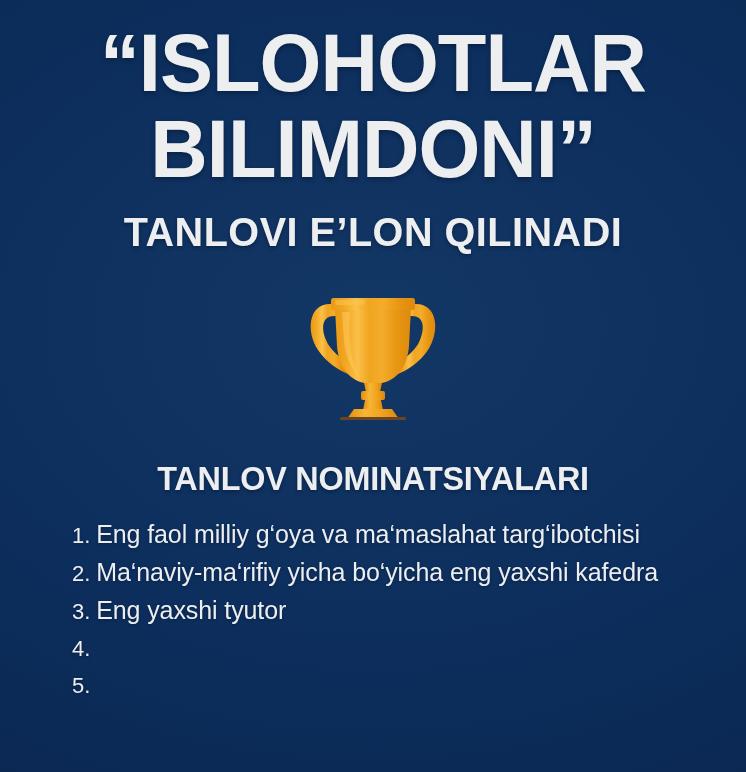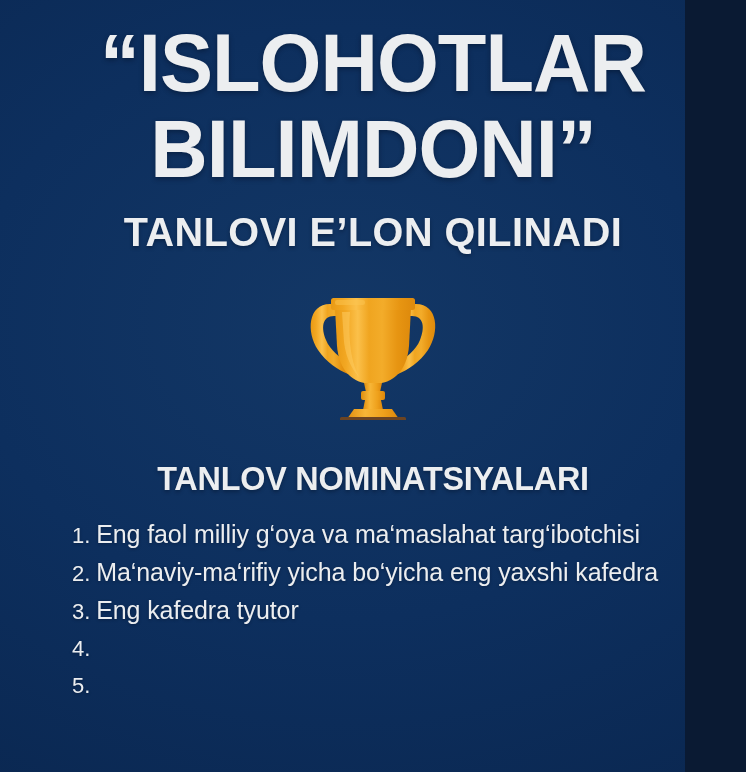--- a/index.html
+++ b/index.html
@@ -13,7 +13,7 @@
 
   #poster {
     position: relative;
-    width: 685px;
+    width: 746px;
     height: 772px;
     overflow: hidden;
     background: #0d2f5e;

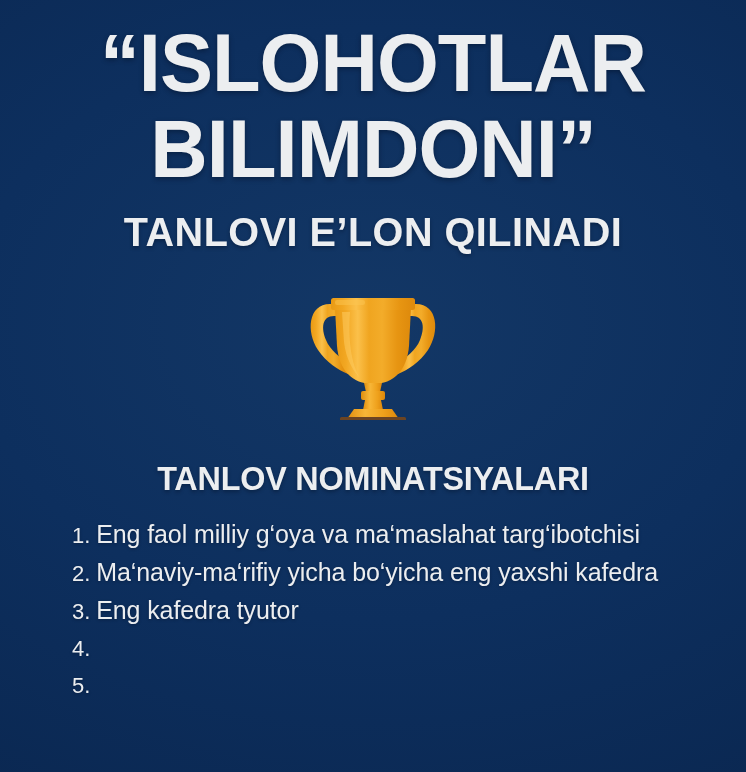--- a/index.html
+++ b/index.html
@@ -195,7 +195,7 @@
     </li>
     <li class="nom-item">
       <span class="nom-num">3.</span>
-      <span class="nom-text">Eng kafedra tyutor</span>
+      <span class="nom-text">Eng yaxshi tyutor</span>
     </li>
     <li class="nom-item">
       <span class="nom-num">4.</span>

